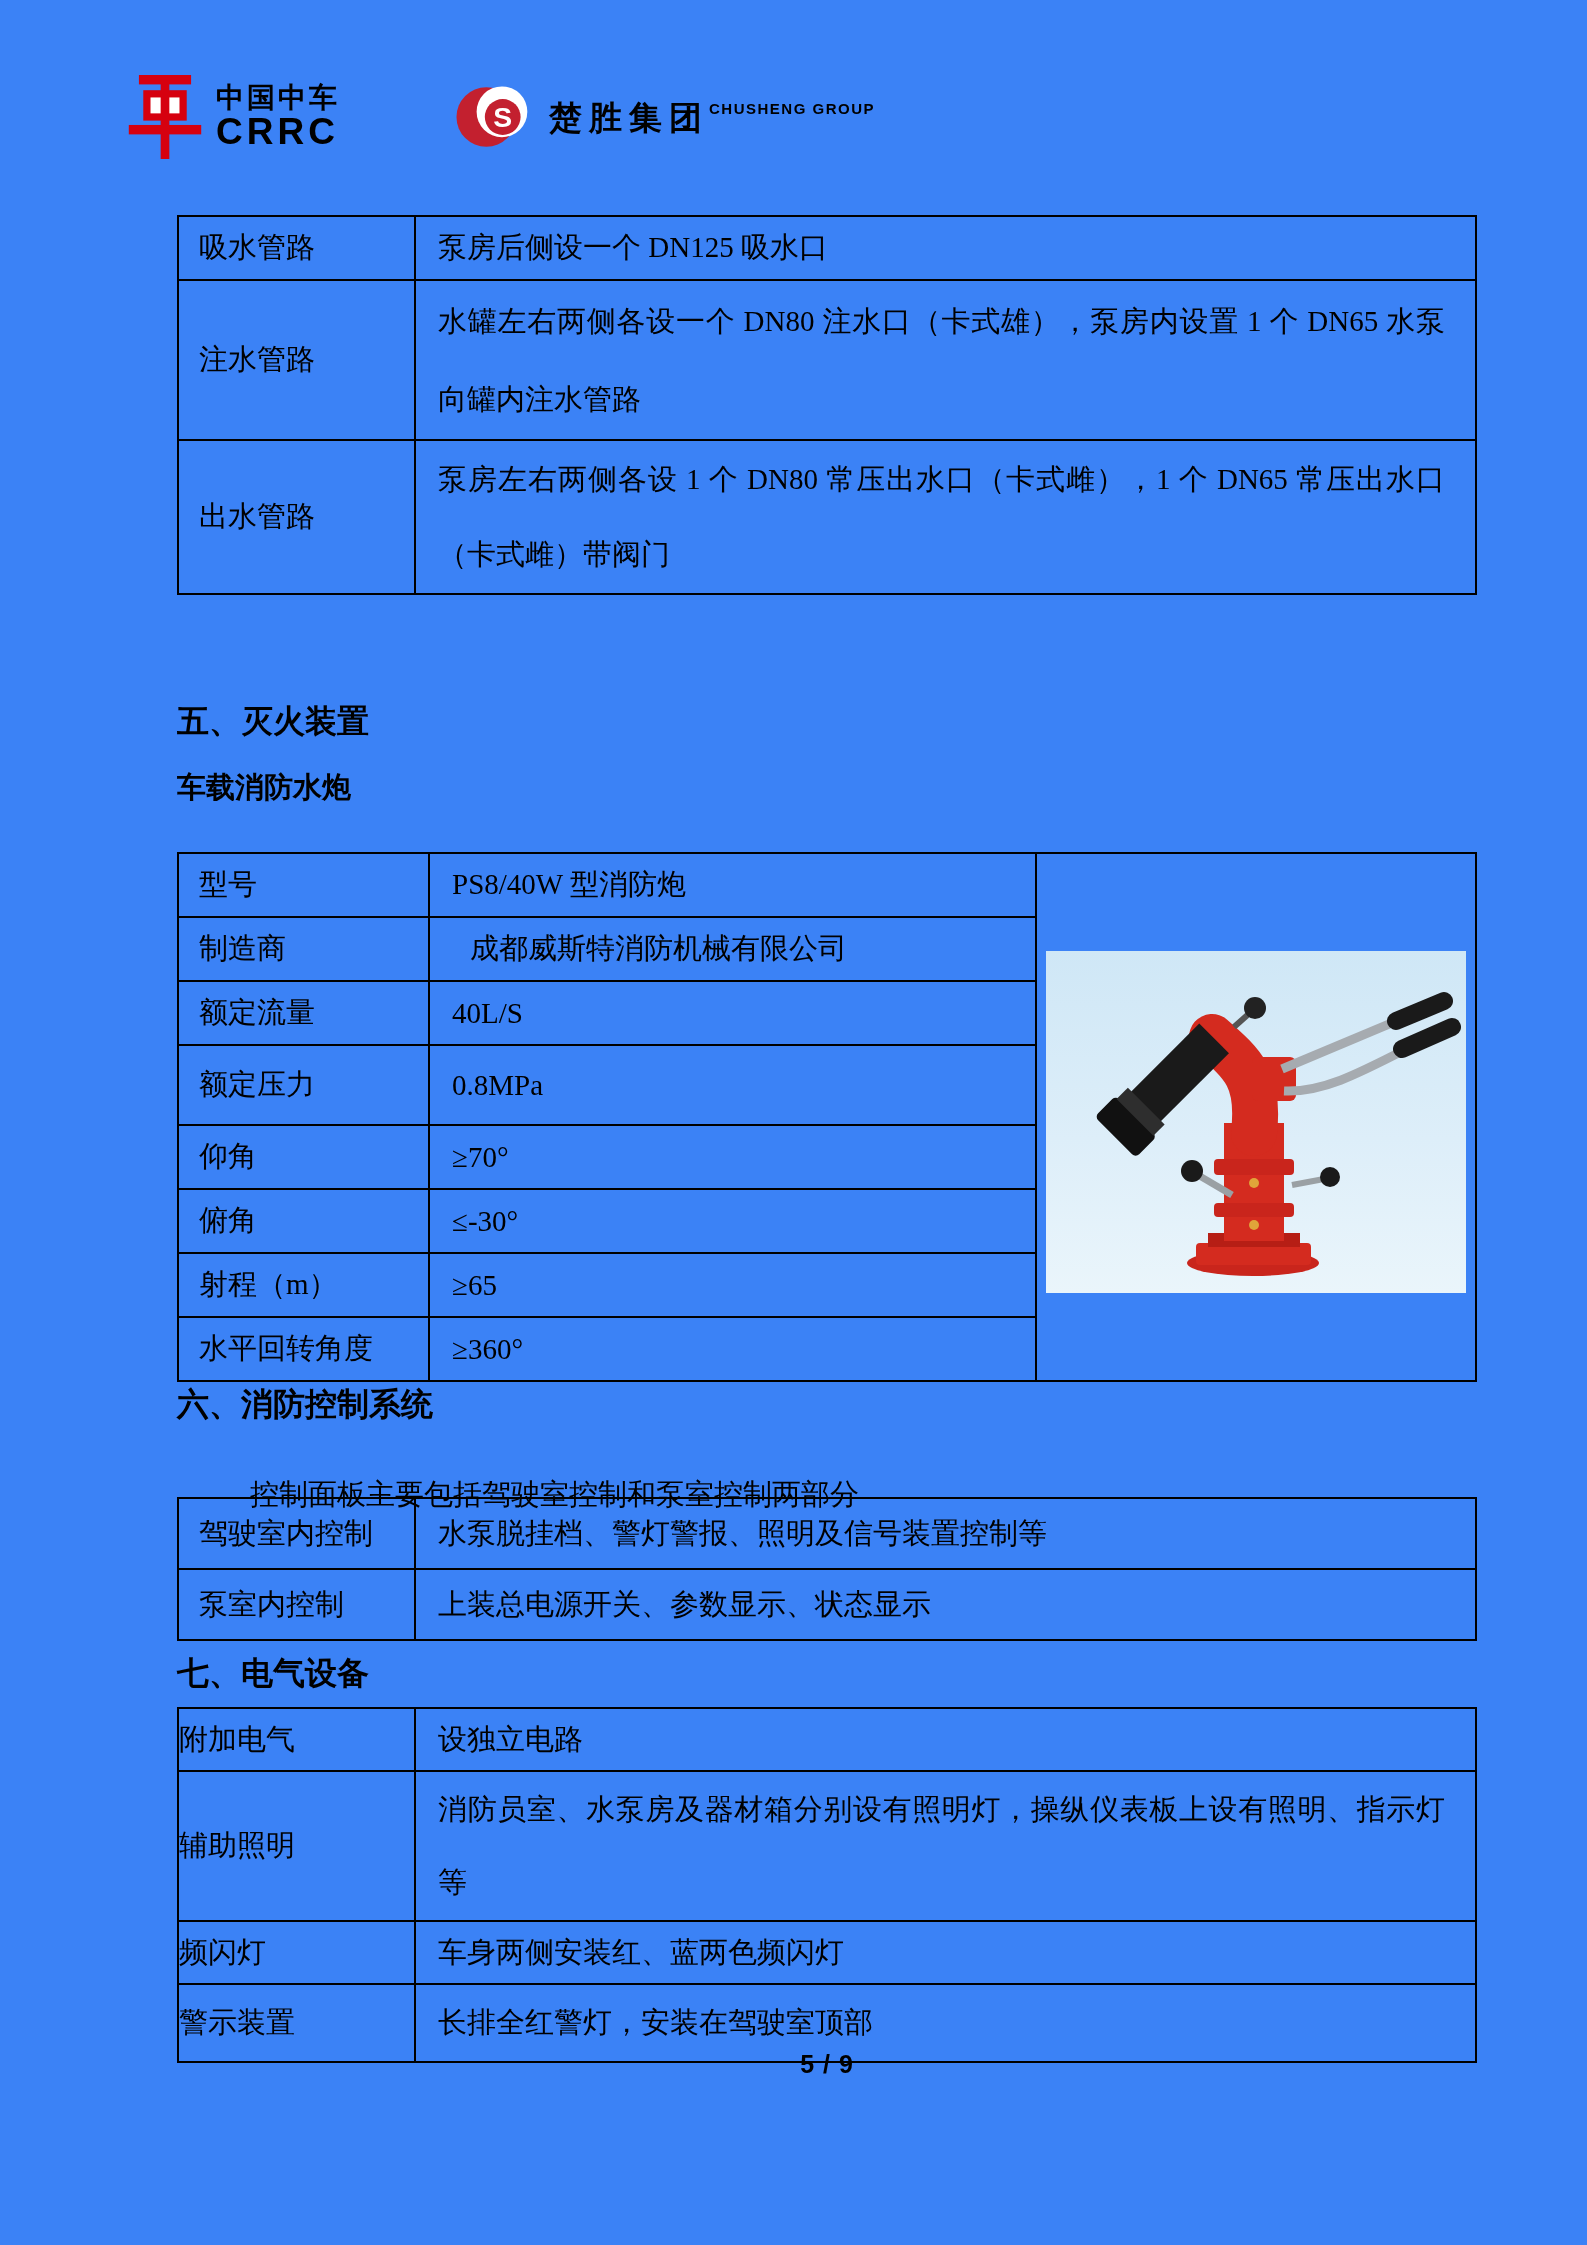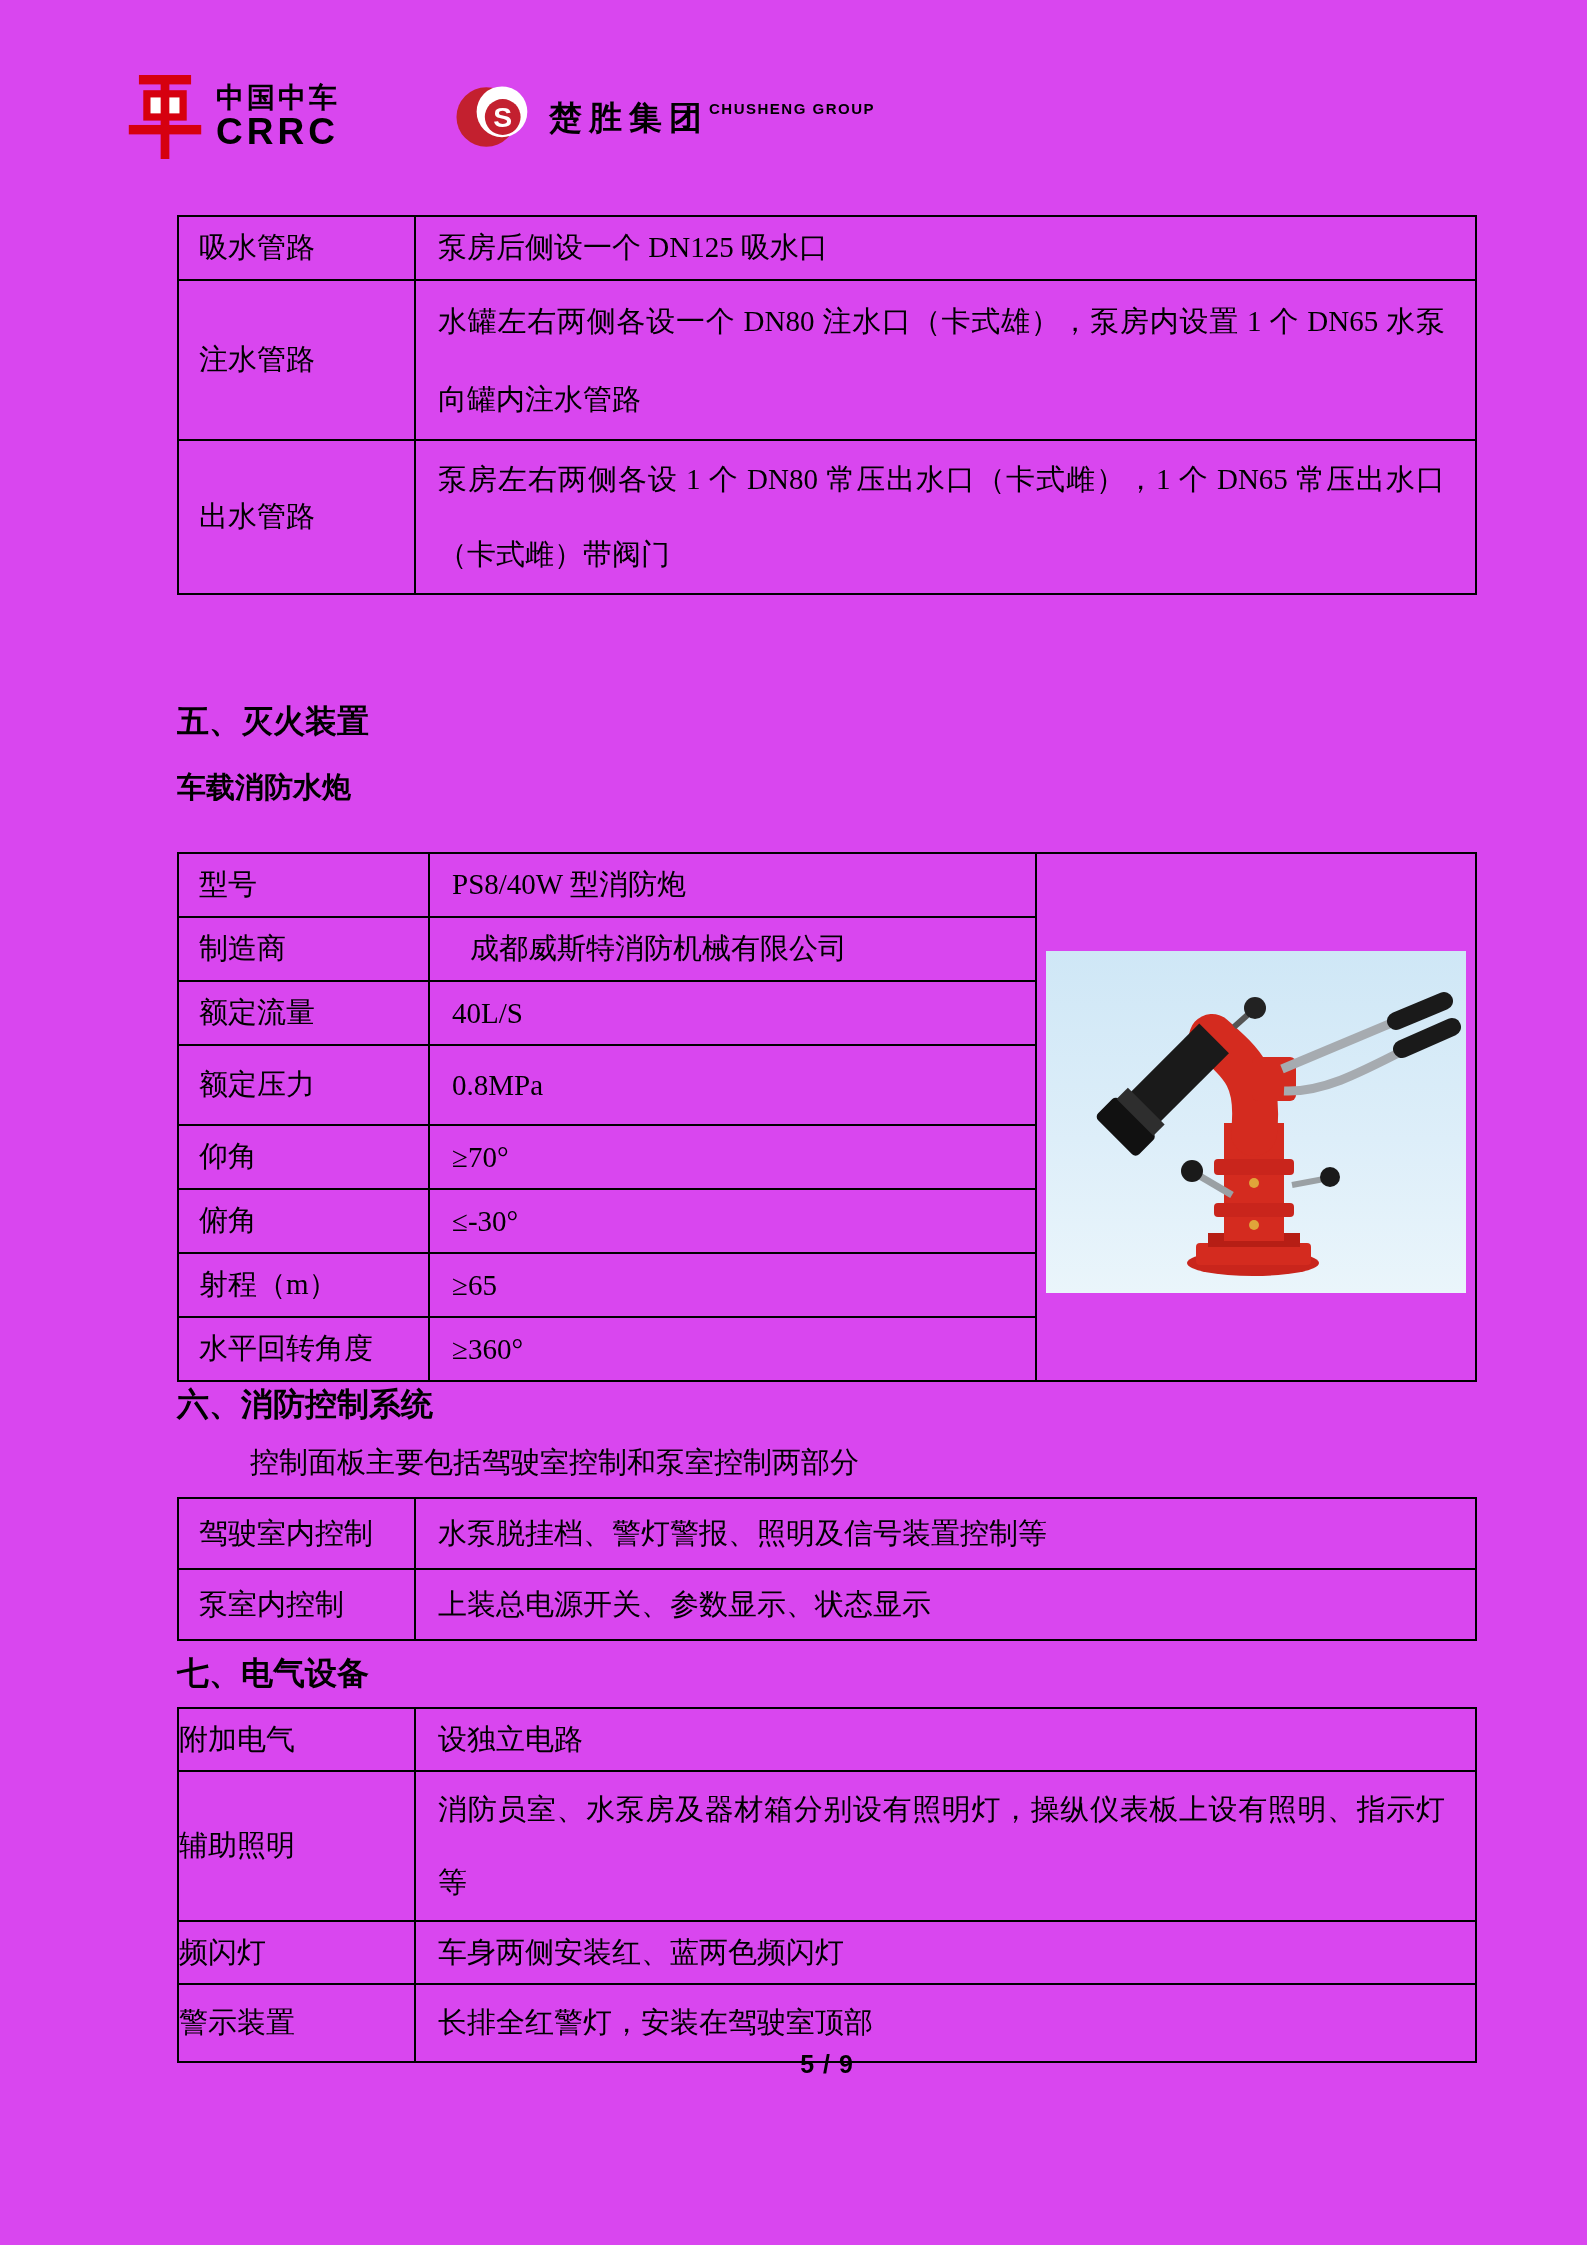--- a/index.html
+++ b/index.html
@@ -3,7 +3,7 @@
 <meta charset="utf-8">
 <style>
   html,body{margin:0;padding:0;background:#888;}
-  .page{position:relative;width:1587px;height:2245px;background:#d946ef;margin:0 auto;
+  .page{position:relative;width:1587px;height:2245px;background:#3b82f6;margin:0 auto;
         font-family:"Liberation Serif","DejaVu Serif",serif;color:#000;overflow:hidden;}
 
   

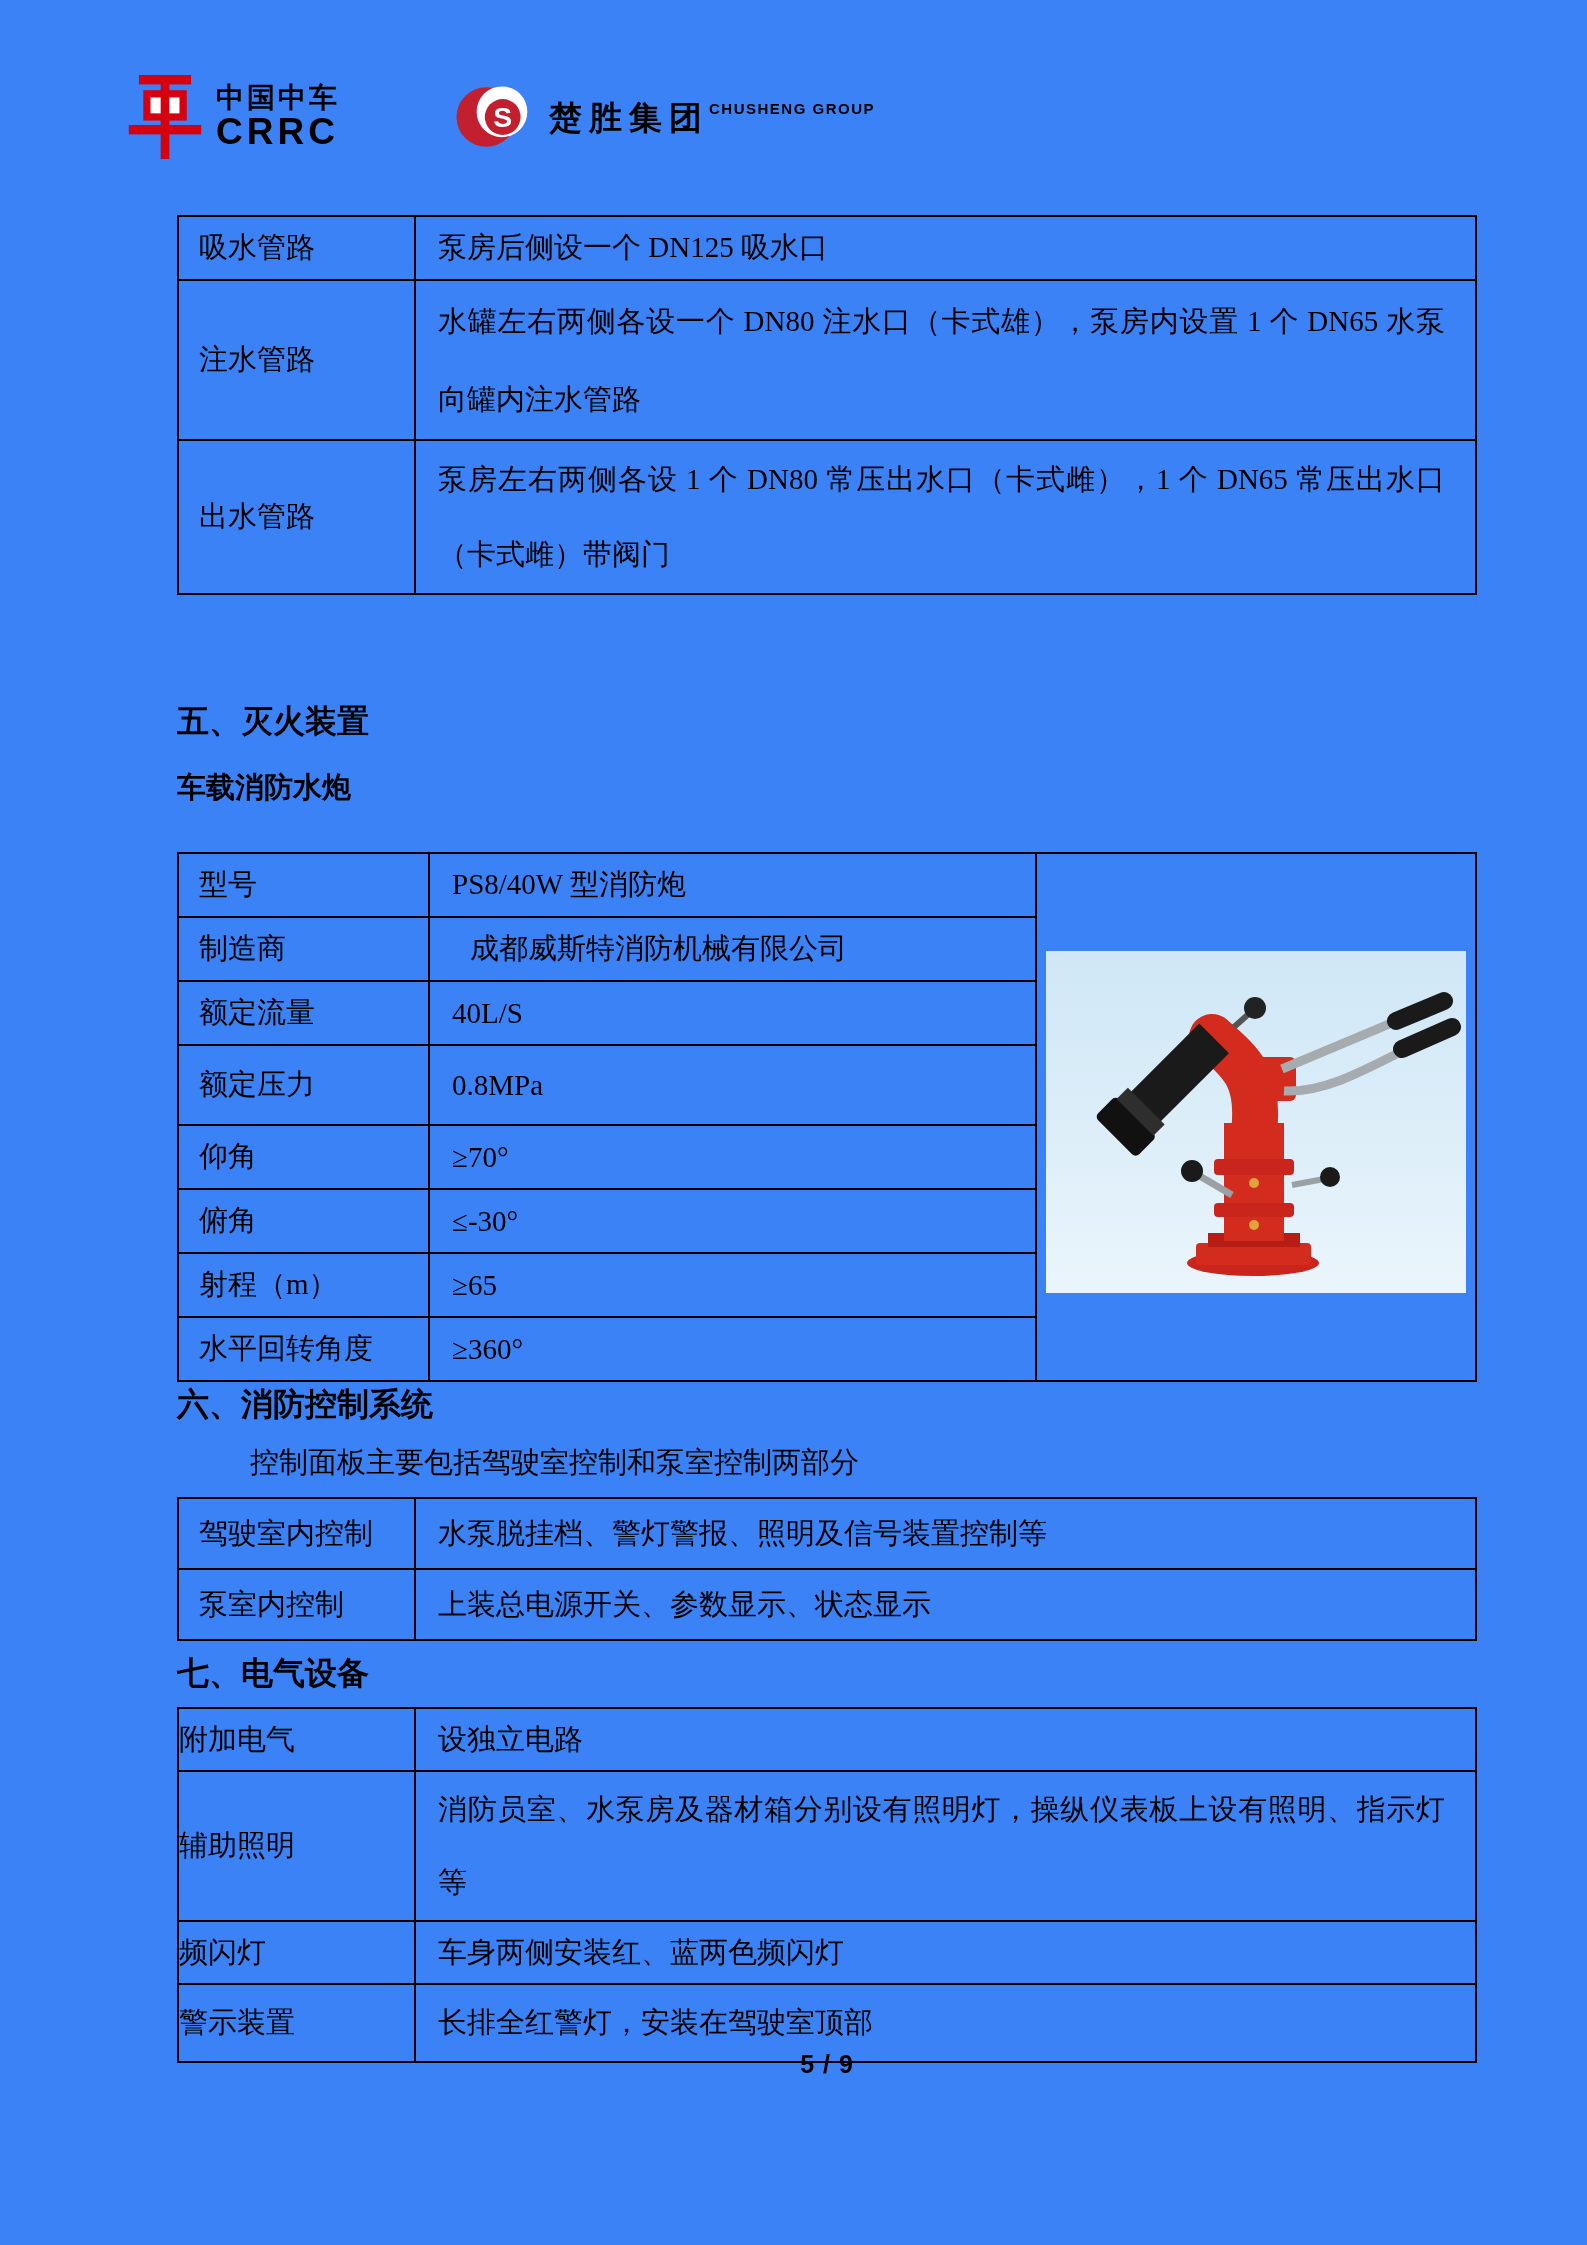--- a/index.html
+++ b/index.html
@@ -32,7 +32,7 @@
   
   .h-sec{position:absolute;left:177px;font-family:"Liberation Sans",sans-serif;font-weight:bold;font-size:32px;white-space:nowrap;}
   .h-sub{position:absolute;left:177px;font-family:"Liberation Sans",sans-serif;font-weight:bold;font-size:29px;white-space:nowrap;}
-  .para{position:absolute;left:250px;font-size:29px;white-space:nowrap;}
+  .para{position:absolute;left:250px;font-size:29px;white-space:nowrap;margin-top:32px;}
 
   
   td.img-cell{vertical-align:top;padding:0;}

